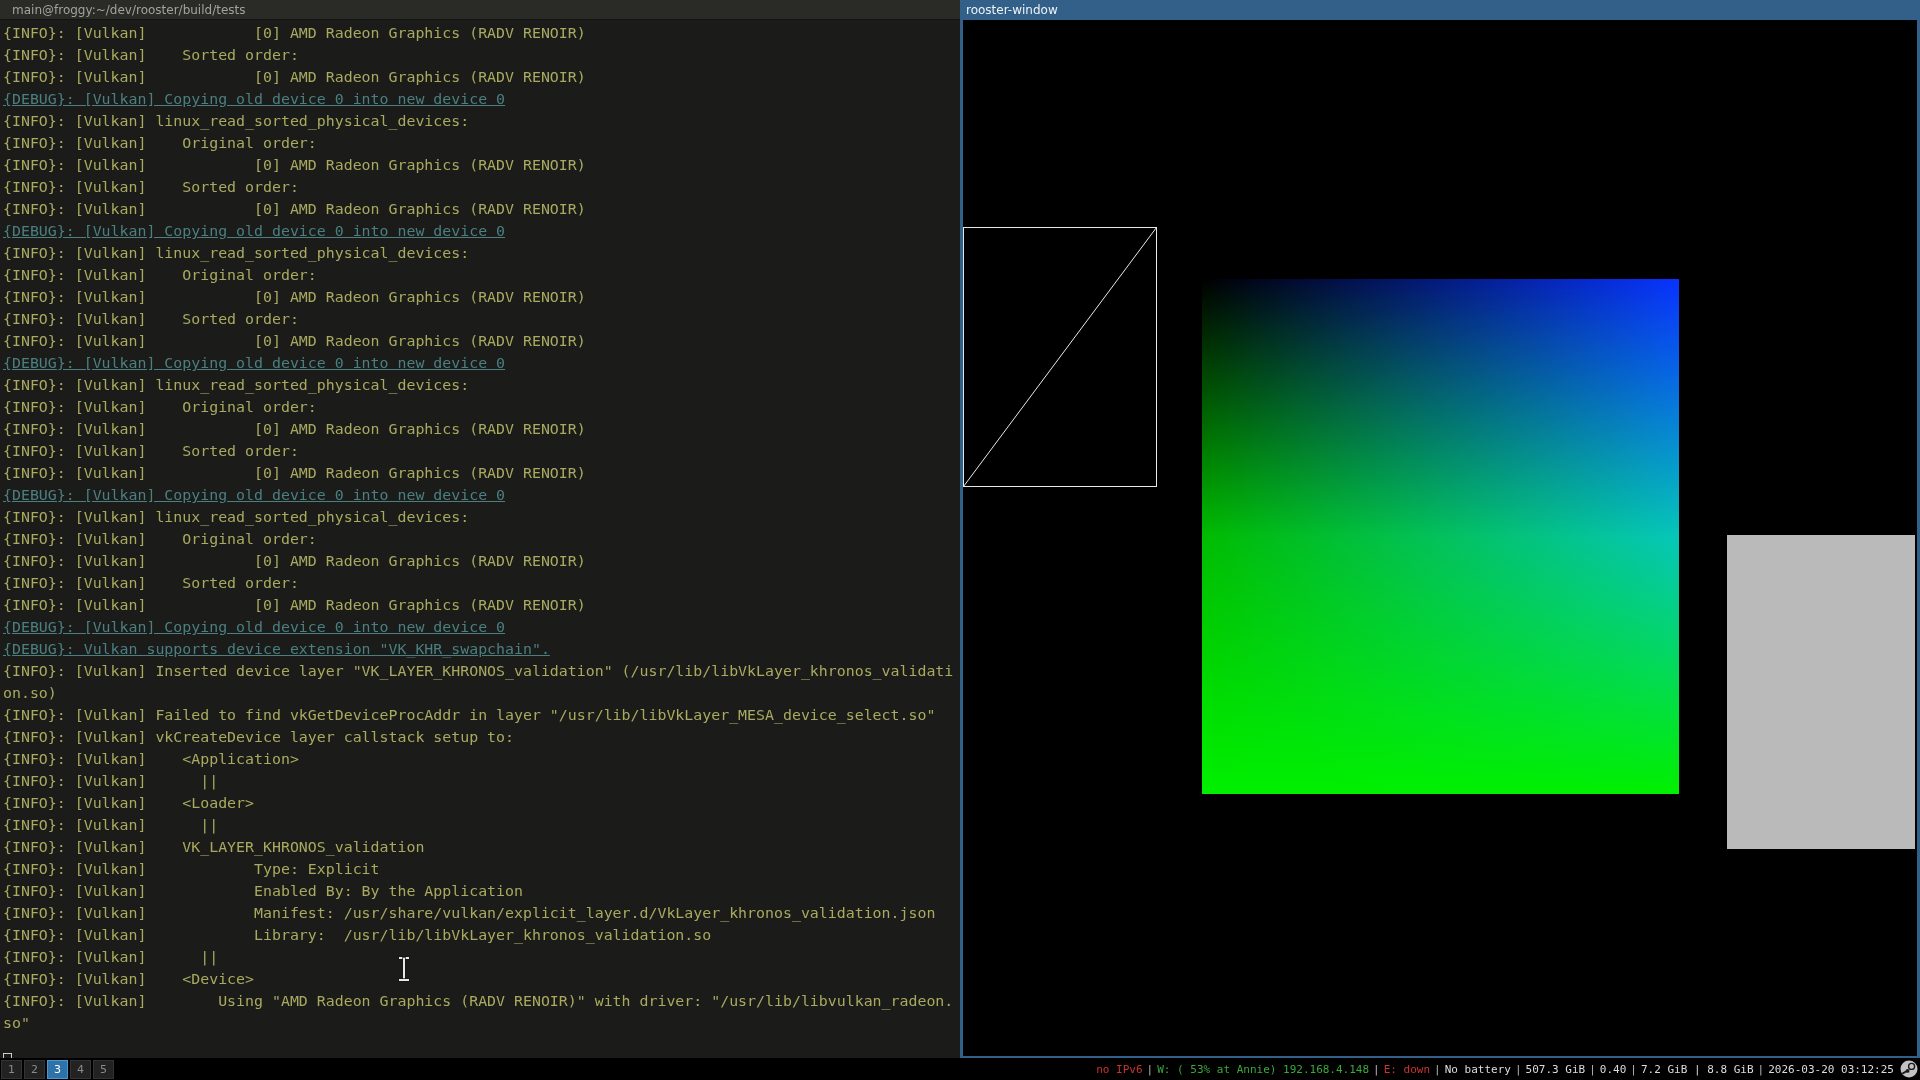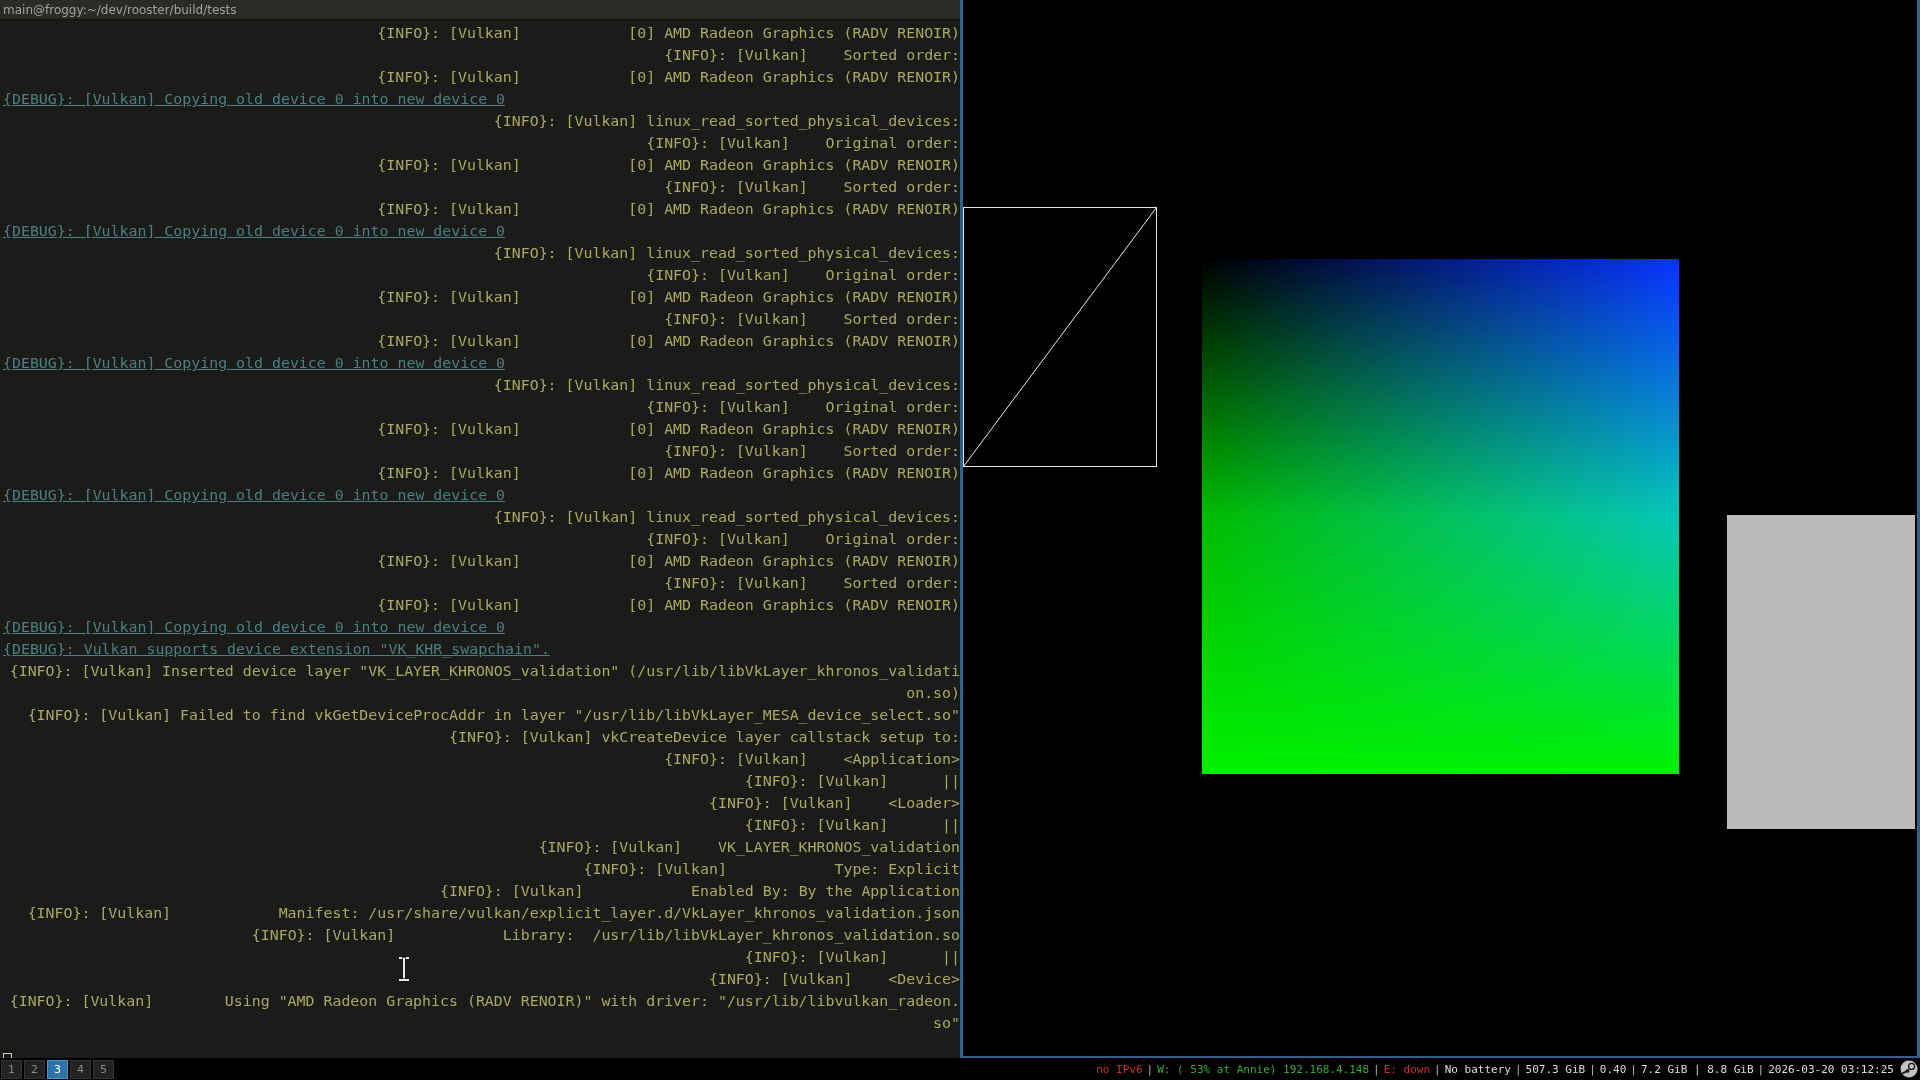--- a/index.html
+++ b/index.html
@@ -9,7 +9,7 @@
   
   .terminal-window{position:absolute;left:0;top:0;width:960px;height:1058px;background:var(--term-bg);}
   .term-titlebar{height:20px;background:var(--term-title-bg);color:var(--term-title-fg);
-    font:12px "DejaVu Sans",sans-serif;line-height:20px;padding-left:3px;
+    font:12px "DejaVu Sans",sans-serif;line-height:20px;padding-left:12px;
     border-bottom:1px solid #141412;letter-spacing:0;}
   .term-body{position:relative;height:1038px;overflow:hidden;padding:2px 0 0 3px;}
   .term-lines{font:14.9px/22px "DejaVu Sans Mono",monospace;white-space:pre;}

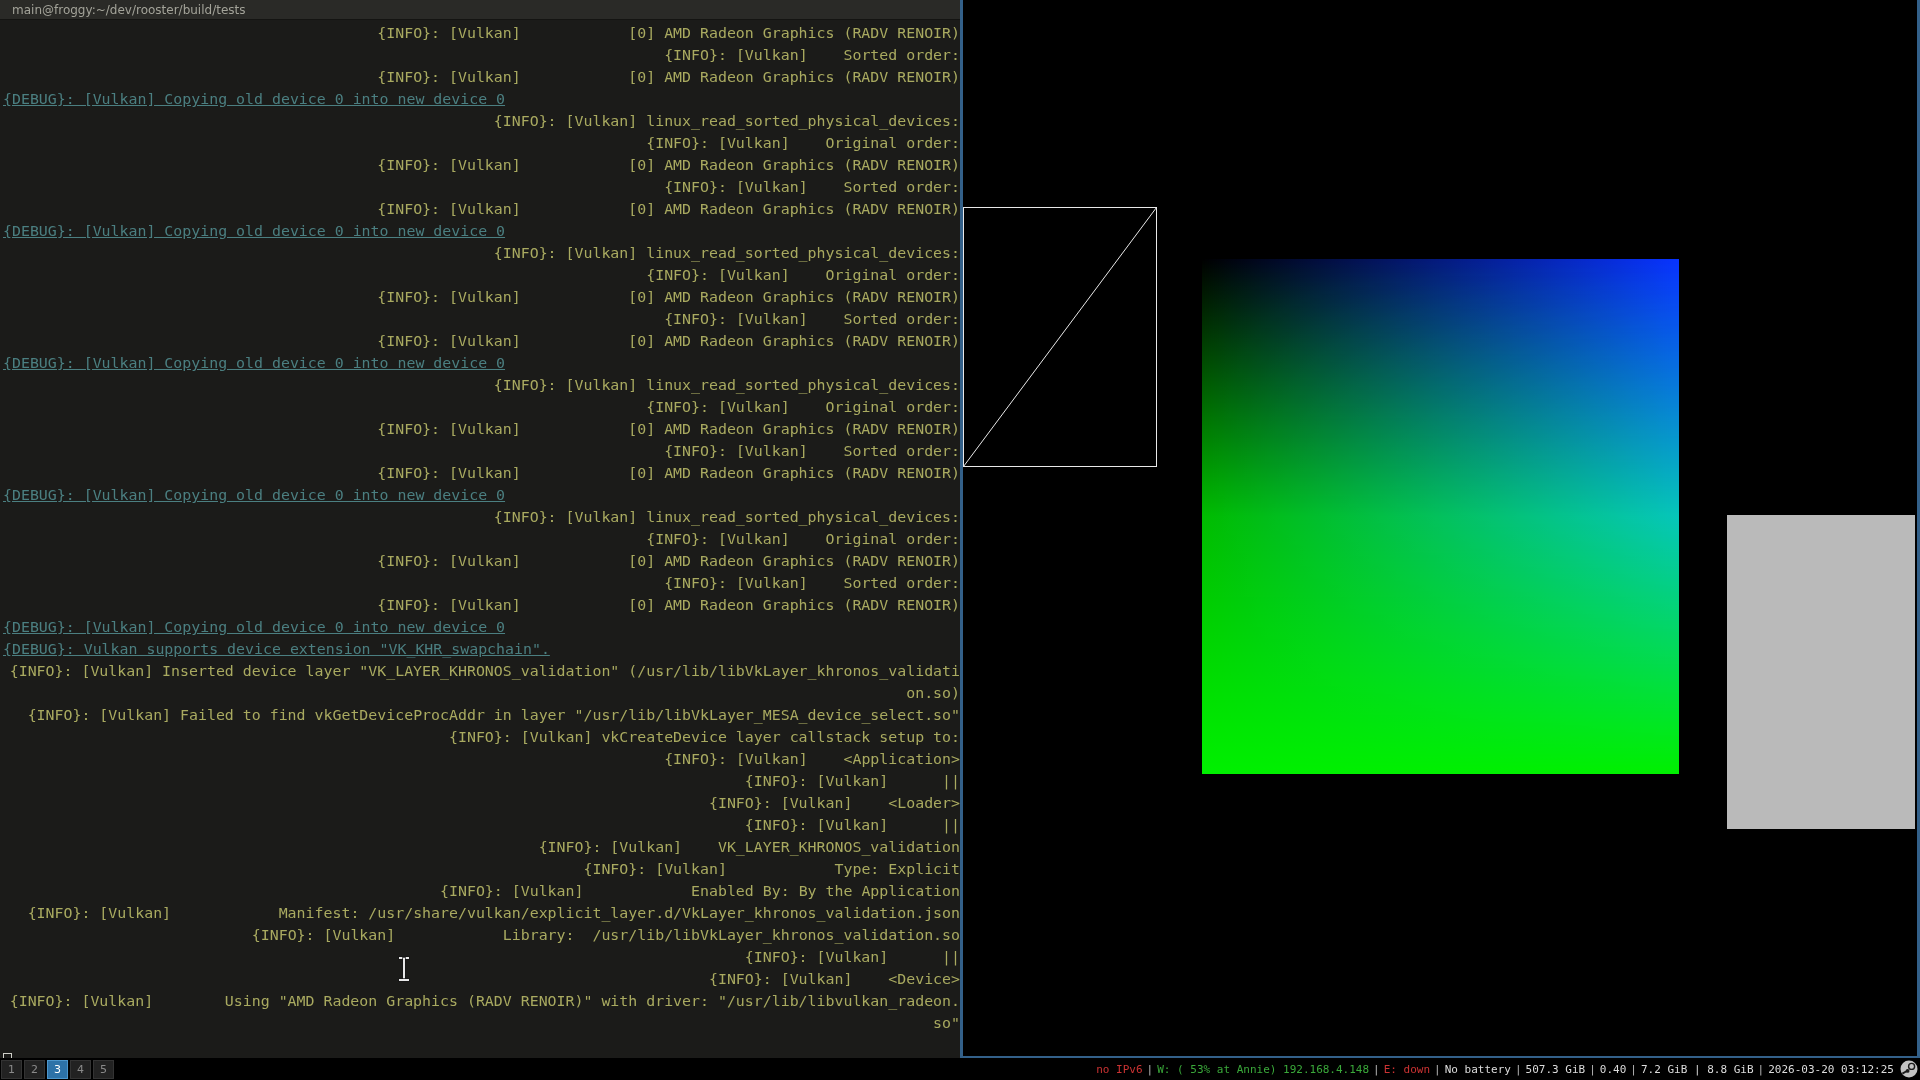--- a/index.html
+++ b/index.html
@@ -78,6 +78,9 @@
 </div>
 
 <div class="rooster-window">
+  <div class="rooster-titlebar">
+    <span>rooster-window</span>
+  </div>
   <div class="canvas">
     <svg class="wireframe-quad" viewBox="0 0 194 260" width="194" height="260">
       <rect x="0.5" y="0.5" width="193" height="259" fill="none" stroke="var(--wire)" stroke-width="1"></rect>

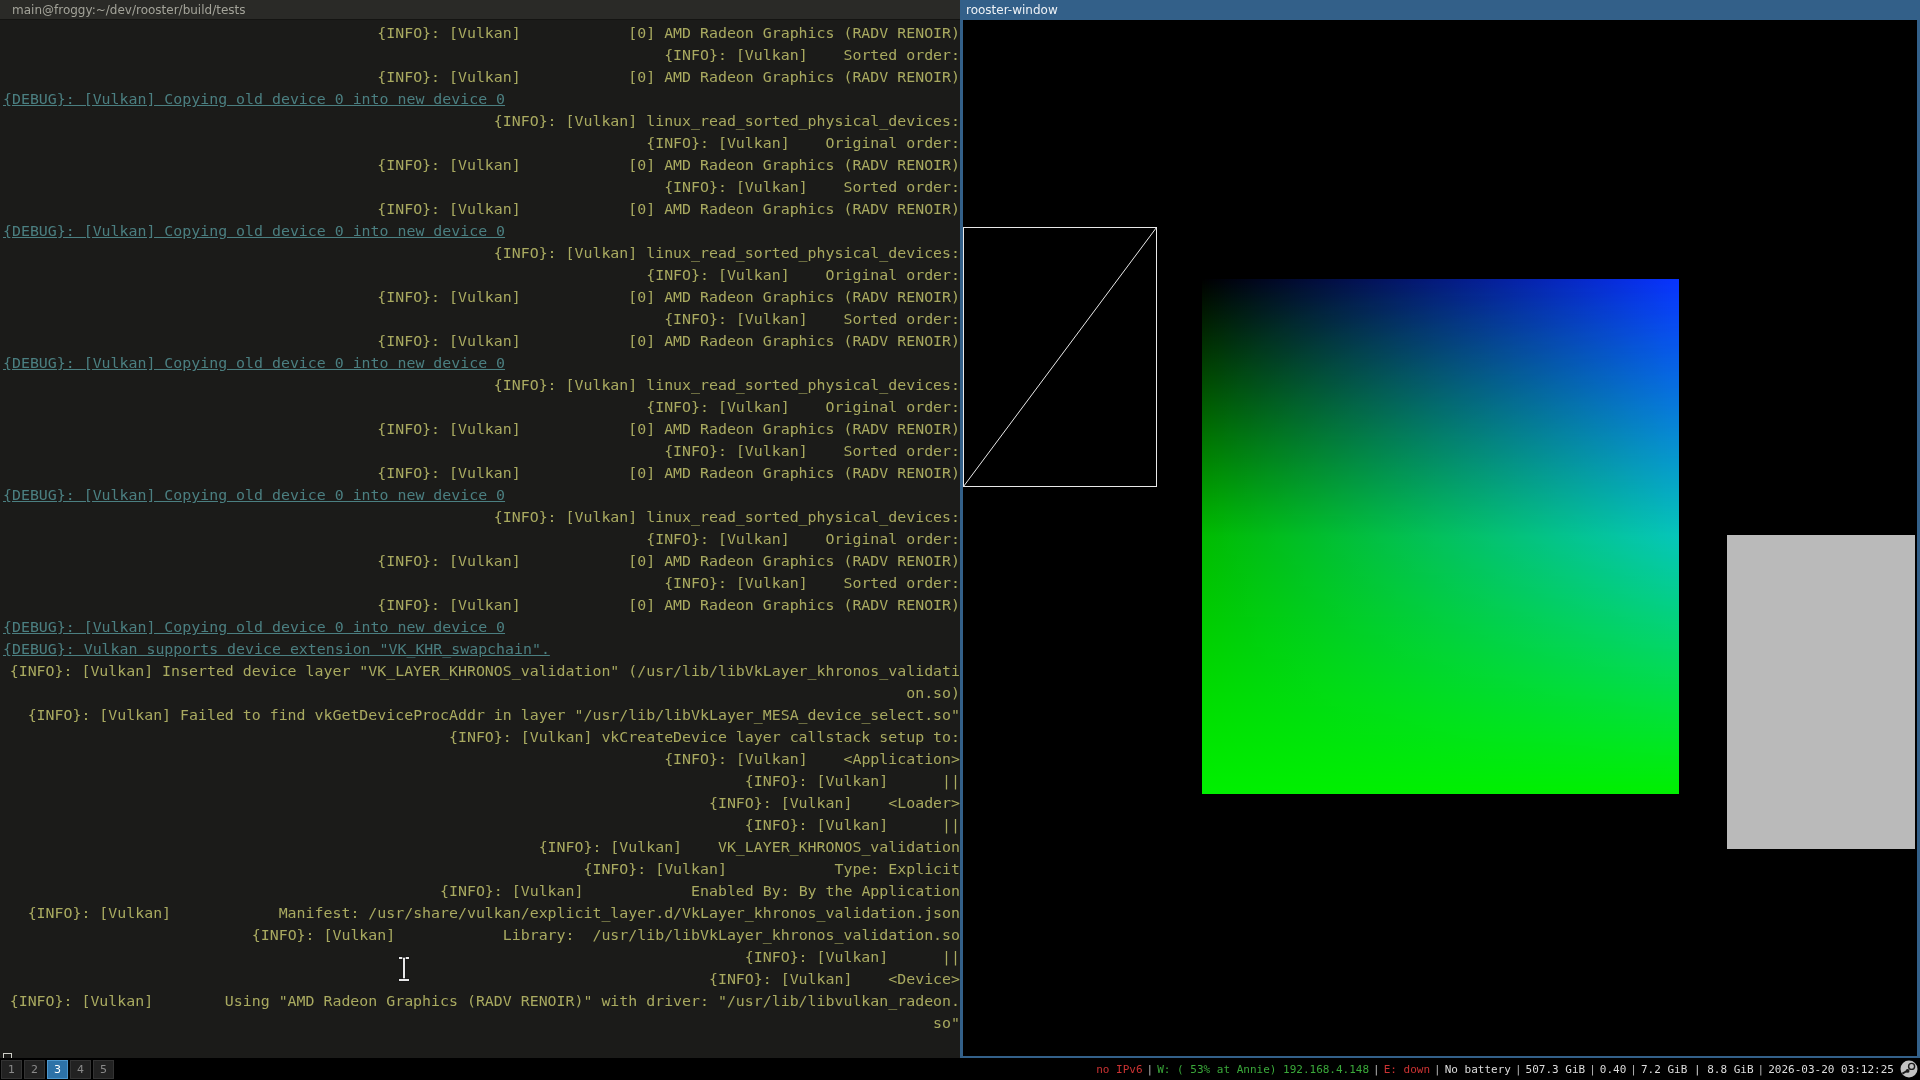--- a/index.html
+++ b/index.html
@@ -14,7 +14,7 @@
   .term-body{position:relative;height:1038px;overflow:hidden;padding:2px 0 0 3px;}
   .term-lines{font:14.9px/22px "DejaVu Sans Mono",monospace;white-space:pre;}
   .tline{height:22px;}
-  .tline.info{color:var(--c-info);text-align:right;}
+  .tline.info{color:var(--c-info);}
   .tline.debug{color:var(--c-debug);text-decoration:underline;}
   .term-cursor{position:absolute;left:3px;top:1033px;width:9px;height:19px;border:1px solid #cfcfc8;}
 

